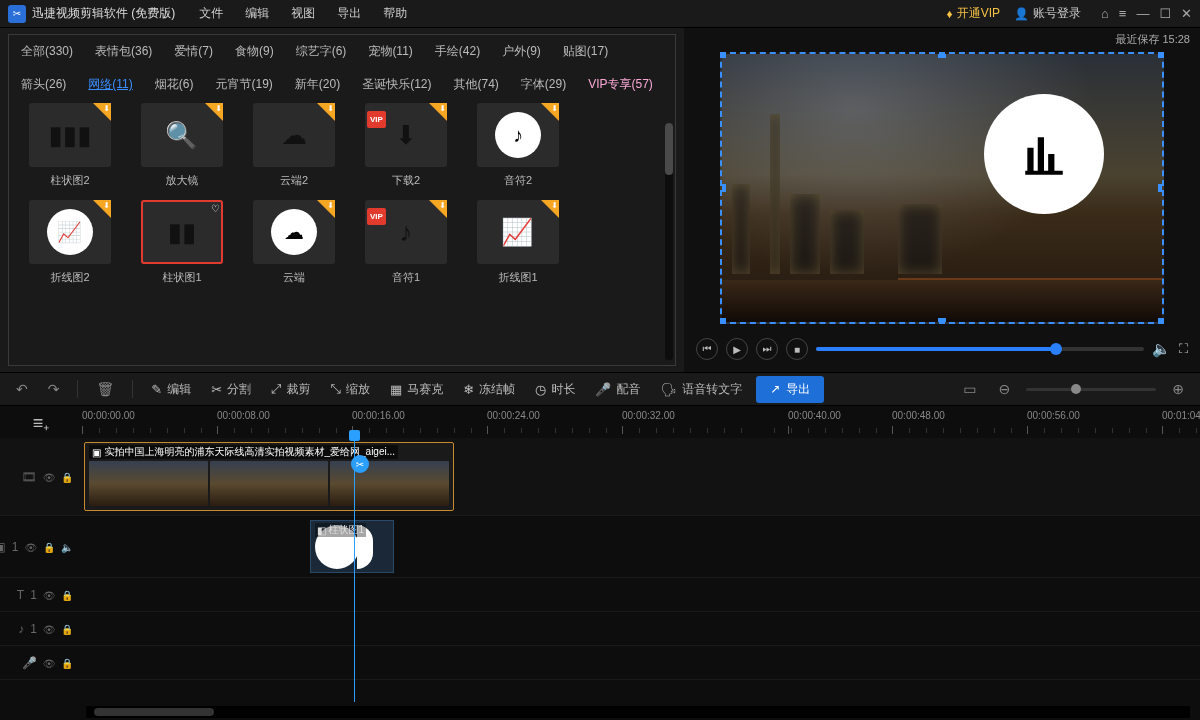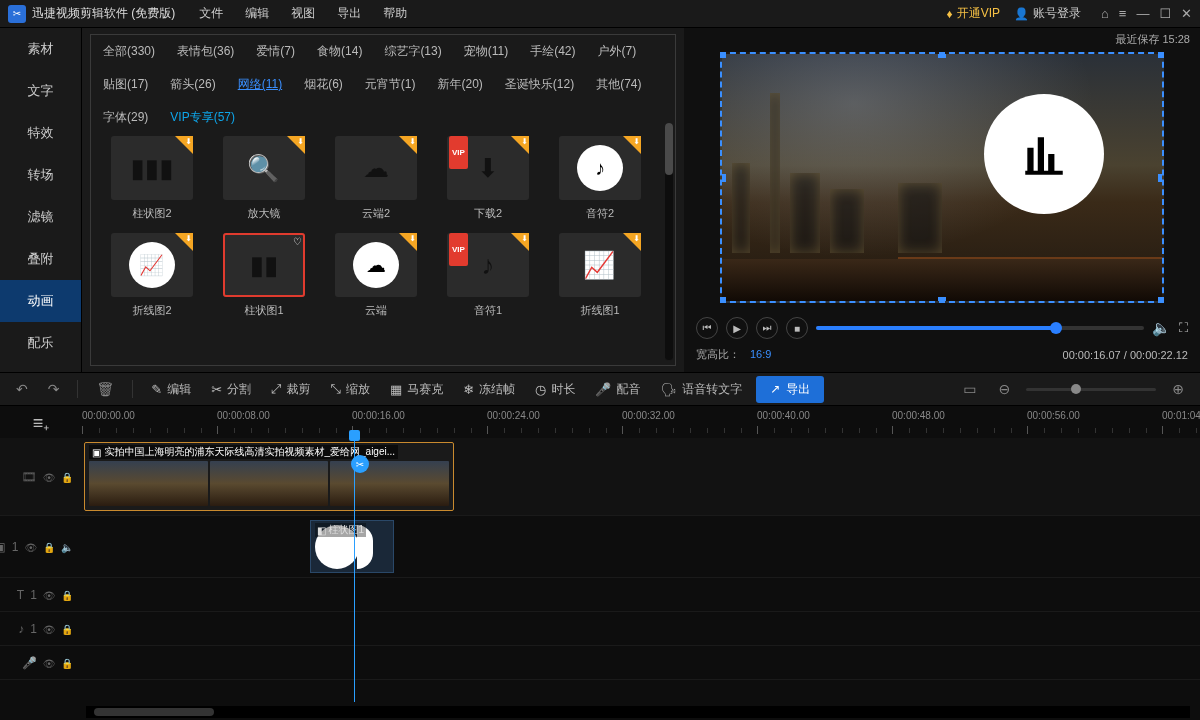--- a/index.html
+++ b/index.html
@@ -139,16 +139,6 @@
 </div>
 
 <div class="upper">
-  <div class="sidebar" id="sidebar">
-      <div class="item">素材</div>
-      <div class="item">文字</div>
-      <div class="item">特效</div>
-      <div class="item">转场</div>
-      <div class="item">滤镜</div>
-      <div class="item">叠附</div>
-      <div class="item active">动画</div>
-      <div class="item">配乐</div>
-    </div>
 
   <div class="assets">
     <div class="assets-inner">

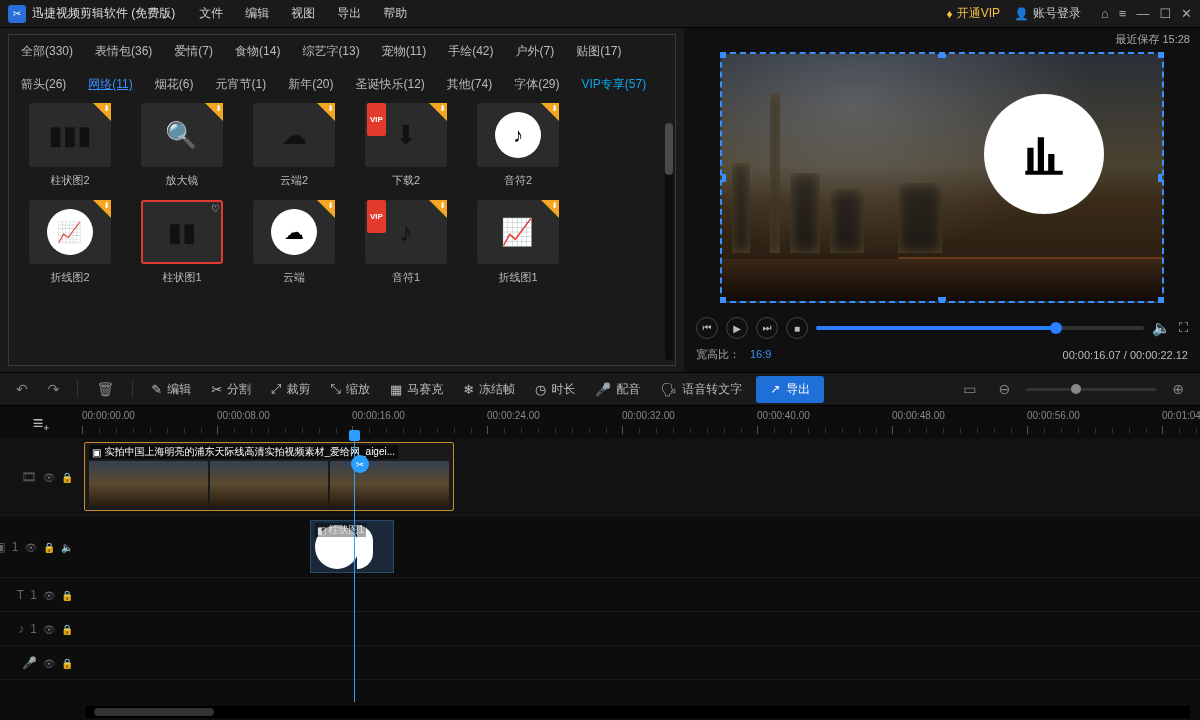--- a/index.html
+++ b/index.html
@@ -146,7 +146,7 @@
           <span>全部(330)</span>
           <span>表情包(36)</span>
           <span>爱情(7)</span>
-          <span>食物(14)</span>
+          <span>食物(9)</span>
           <span>综艺字(13)</span>
           <span>宠物(11)</span>
           <span>手绘(42)</span>

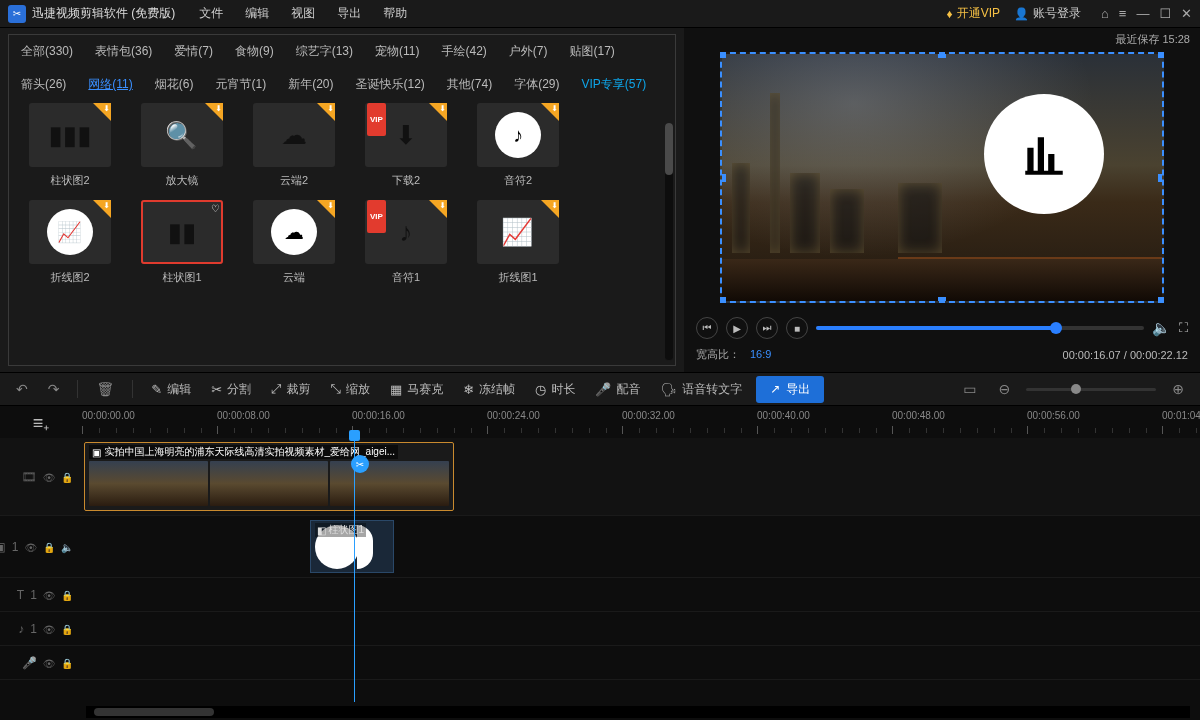--- a/index.html
+++ b/index.html
@@ -147,7 +147,7 @@
           <span>表情包(36)</span>
           <span>爱情(7)</span>
           <span>食物(9)</span>
-          <span>综艺字(13)</span>
+          <span>综艺字(6)</span>
           <span>宠物(11)</span>
           <span>手绘(42)</span>
           <span>户外(7)</span>

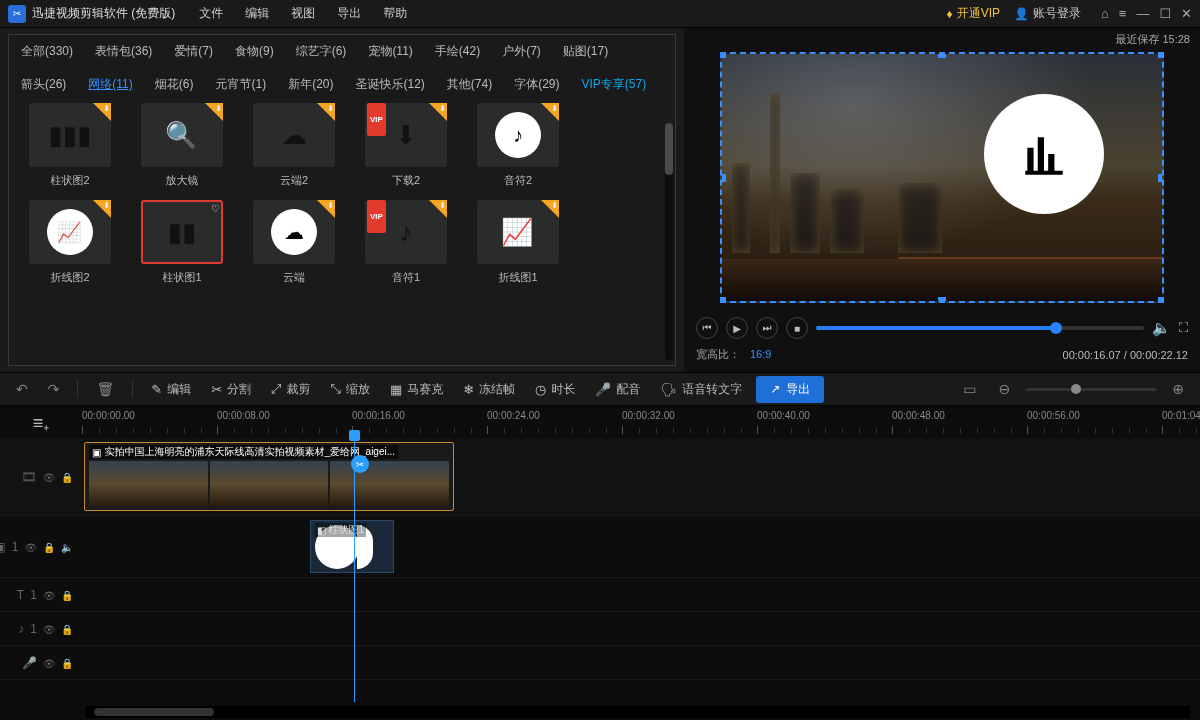--- a/index.html
+++ b/index.html
@@ -150,7 +150,7 @@
           <span>综艺字(6)</span>
           <span>宠物(11)</span>
           <span>手绘(42)</span>
-          <span>户外(7)</span>
+          <span>户外(9)</span>
           <span>贴图(17)</span>
           <span>箭头(26)</span>
           <span class="active">网络(11)</span>

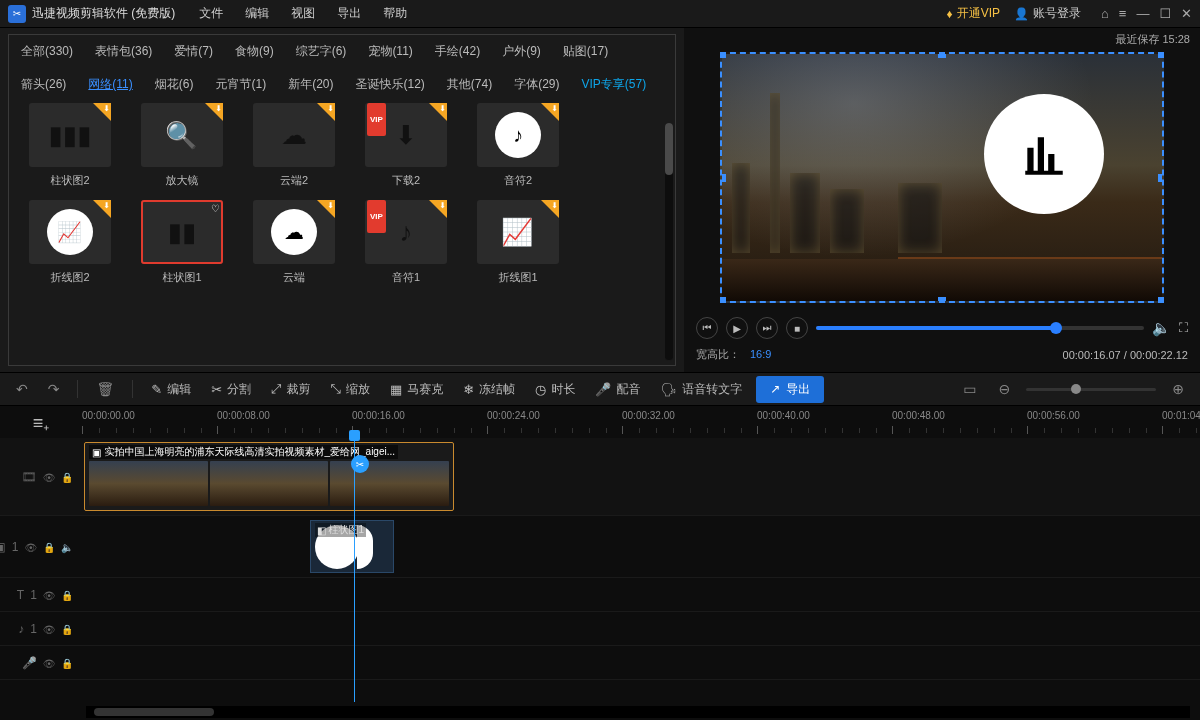--- a/index.html
+++ b/index.html
@@ -155,7 +155,7 @@
           <span>箭头(26)</span>
           <span class="active">网络(11)</span>
           <span>烟花(6)</span>
-          <span>元宵节(1)</span>
+          <span>元宵节(19)</span>
           <span>新年(20)</span>
           <span>圣诞快乐(12)</span>
           <span>其他(74)</span>

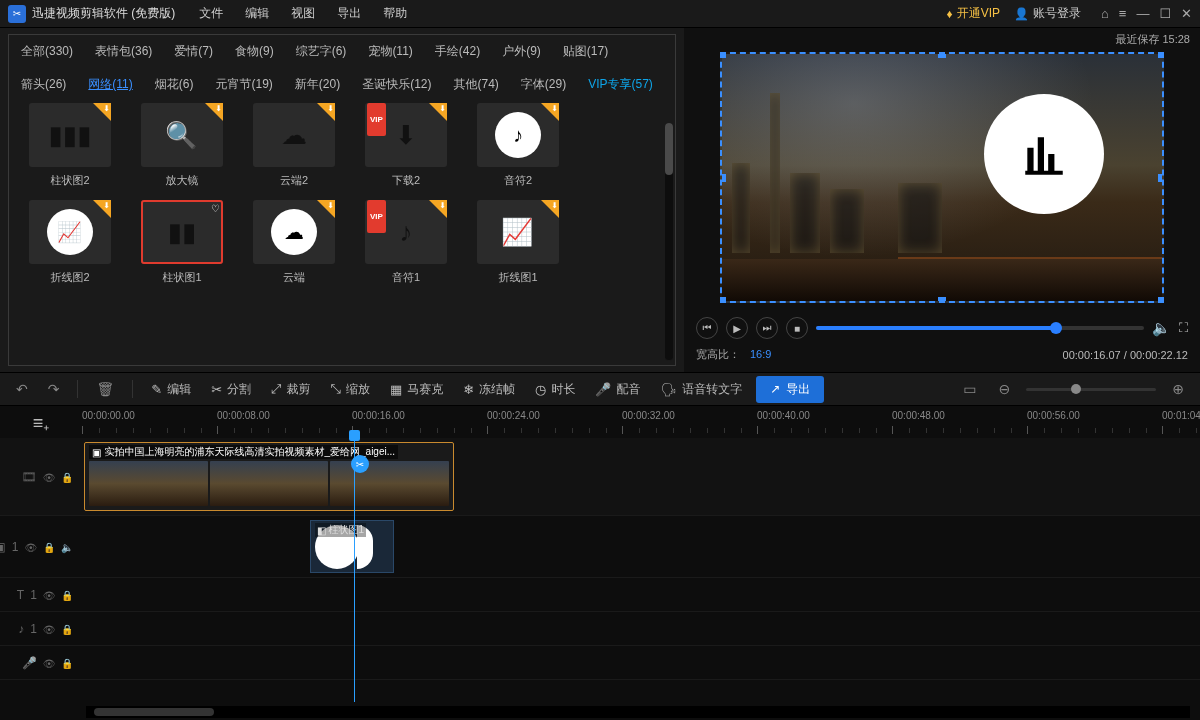--- a/index.html
+++ b/index.html
@@ -23,7 +23,7 @@
 .cats{display:flex;flex-wrap:wrap;gap:16px 22px;font-size:12px;margin-bottom:10px}
 .cats span{color:#bbb;cursor:pointer}
 .cats span.active{color:#3a8fff;text-decoration:underline}
-.cats span.vipcat{color:#0ea5e9}
+.cats span.vipcat{color:#f9a8d4}
 .grid{display:flex;flex-wrap:wrap;gap:12px 14px;overflow:hidden}
 .card{width:98px;display:flex;flex-direction:column;align-items:center;gap:6px}
 .thumb{width:82px;height:64px;background:#2b2b2b;border-radius:3px;position:relative;display:flex;align-items:center;justify-content:center;cursor:pointer}

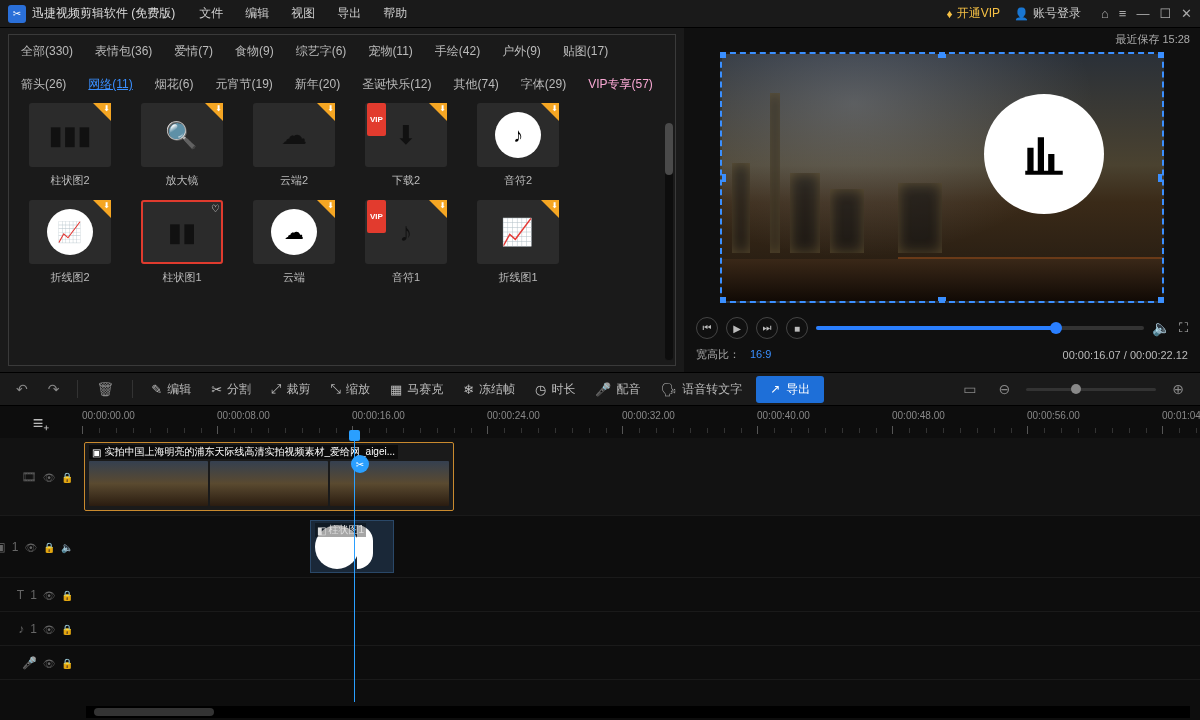--- a/index.html
+++ b/index.html
@@ -32,7 +32,7 @@
 .thumb .dark-ico{color:#111;font-size:26px}
 .thumb .corner{position:absolute;top:0;right:0;width:0;height:0;border-left:18px solid transparent;border-top:18px solid #f5a623}
 .thumb .corner.dl::after{content:"⬇";position:absolute;top:-17px;right:1px;font-size:8px;color:#fff}
-.thumb .vipbadge{position:absolute;top:0;left:2px;background:#e23b2e;color:#fff;font-size:8px;padding:12px 3px;border-radius:2px;font-weight:bold}
+.thumb .vipbadge{position:absolute;top:8px;left:2px;background:#e23b2e;color:#fff;font-size:8px;padding:4px 3px;border-radius:2px;font-weight:bold}
 .thumb.selected{outline:2px solid #e03b2e;outline-offset:-2px}
 .thumb .heart{position:absolute;top:3px;right:3px;color:#fff;font-size:10px}
 .card .lbl{font-size:11px;color:#bbb}

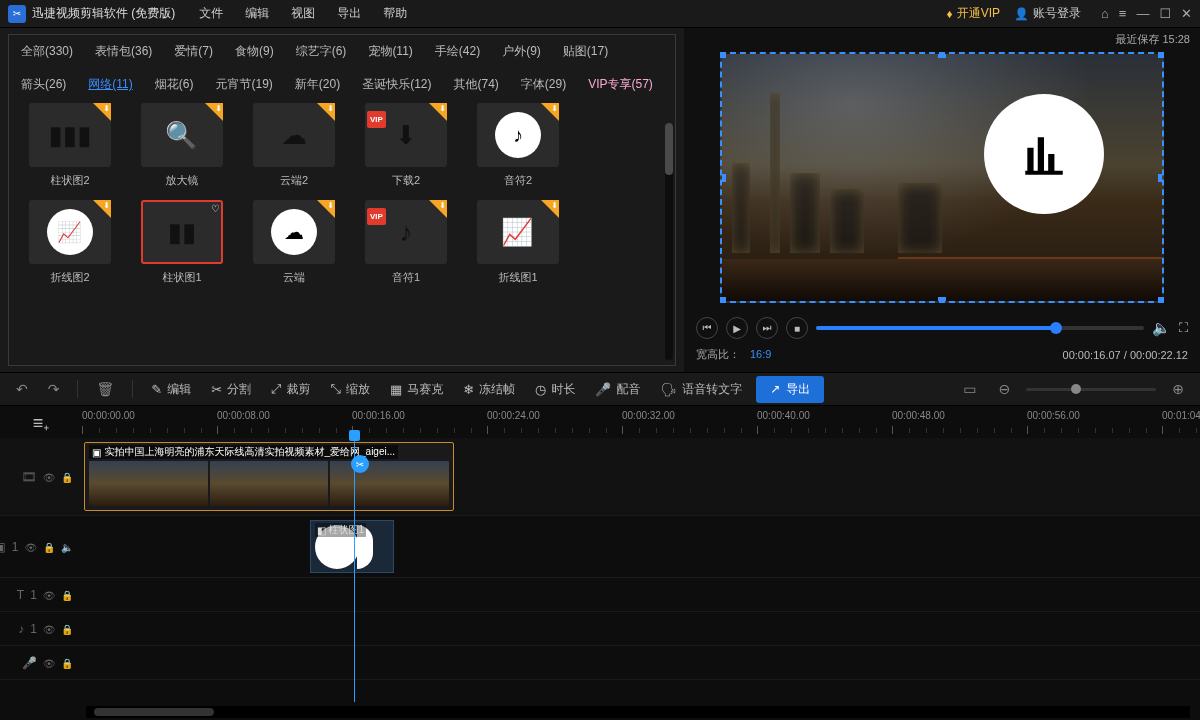--- a/index.html
+++ b/index.html
@@ -280,10 +280,6 @@
       <span style="color:#bbb;font-size:15px;cursor:pointer">🔈</span>
       <span style="color:#bbb;font-size:13px;cursor:pointer">⛶</span>
     </div>
-    <div class="pmeta">
-      <span class="ratio"><span>宽高比：</span><b>16:9</b></span>
-      <span class="time"><span>00:00:16.07</span> / <span>00:00:22.12</span></span>
-    </div>
   </div>
 </div>
 

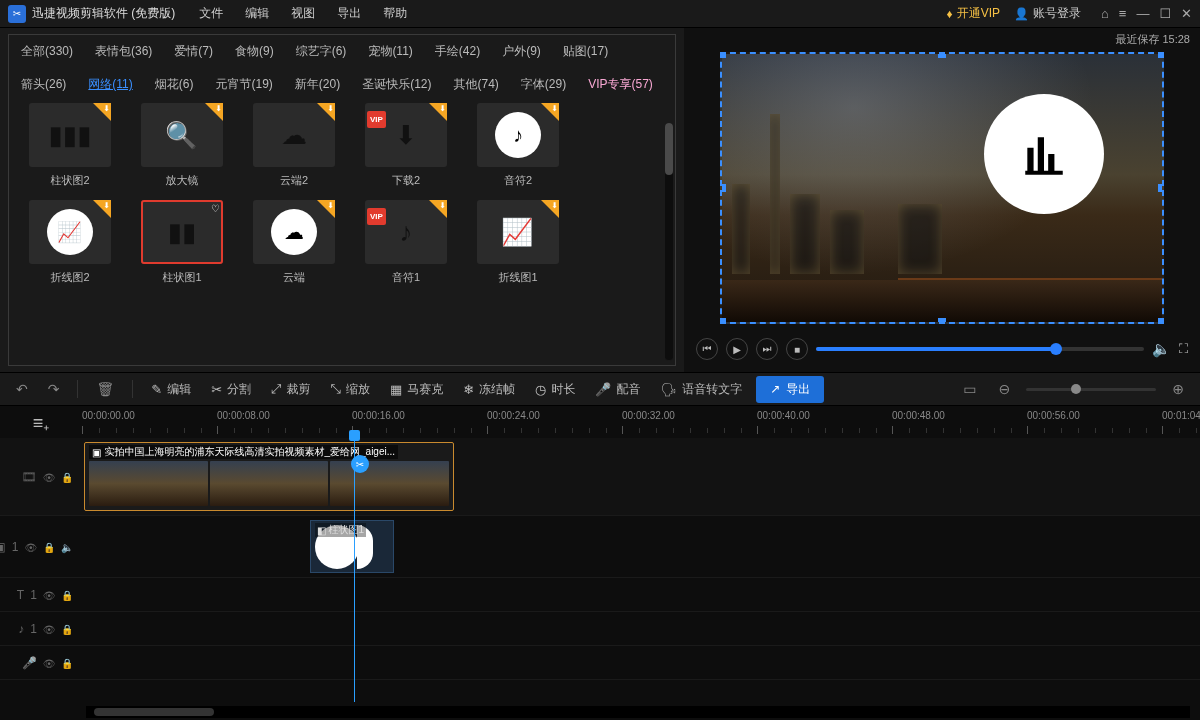--- a/index.html
+++ b/index.html
@@ -383,7 +383,7 @@
         <span class="minor" style="left: 625px;"></span>
         <span class="minor" style="left: 642px;"></span>
         <span class="minor" style="left: 659px;"></span>
-        <span class="tick" style="left: 675px;">00:00:40.00</span>
+        <span class="tick" style="left: 706px;">00:00:40.00</span>
         <span class="minor" style="left: 692px;"></span>
         <span class="minor" style="left: 709px;"></span>
         <span class="minor" style="left: 726px;"></span>

